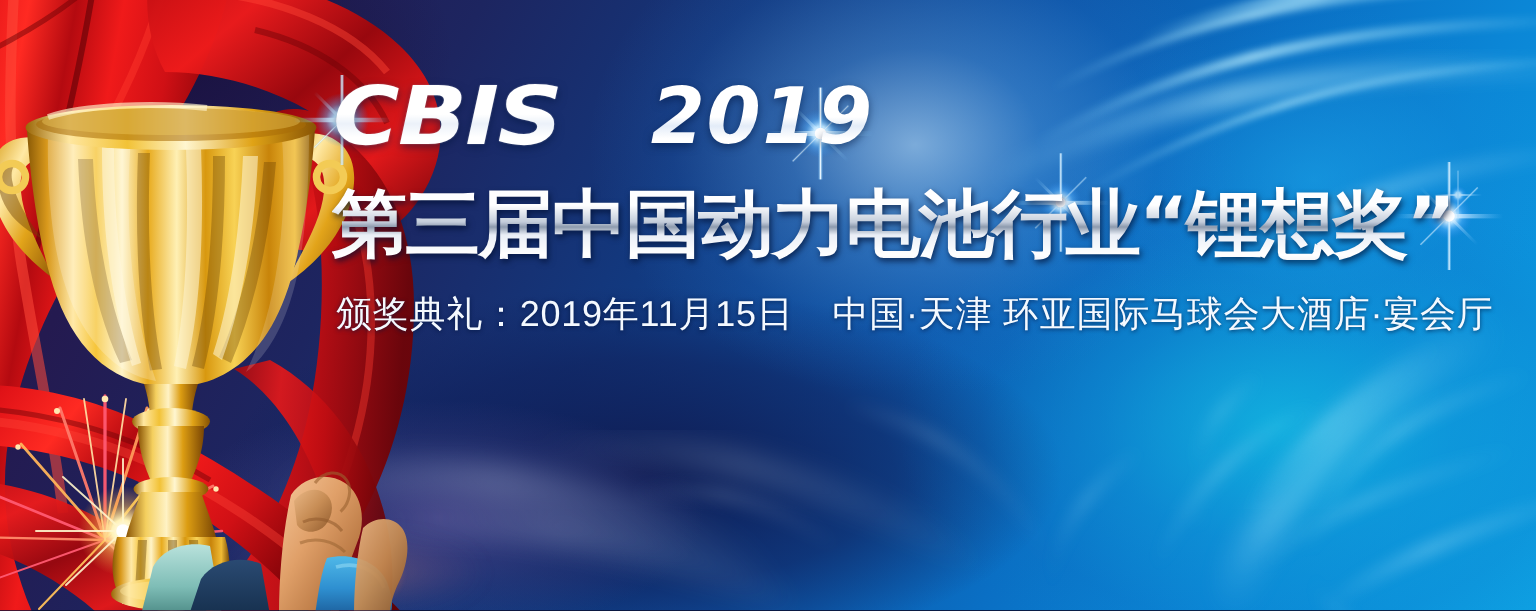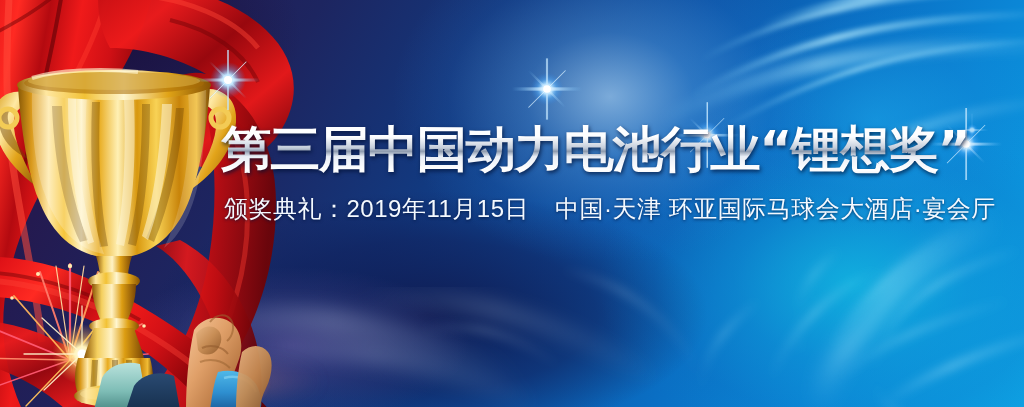--- a/index.html
+++ b/index.html
@@ -552,6 +552,10 @@
       <rect x="31" y="6" width="2" height="52" fill="url(#sfl)"></rect>
     </svg>
 
+    <div class="logo-row">
+      <span class="logo-cbis">CBIS</span>
+      <span class="logo-year">2019</span>
+    </div>
 
     <div class="main-title">第三届中国动力电池行业“锂想奖”</div>
 

